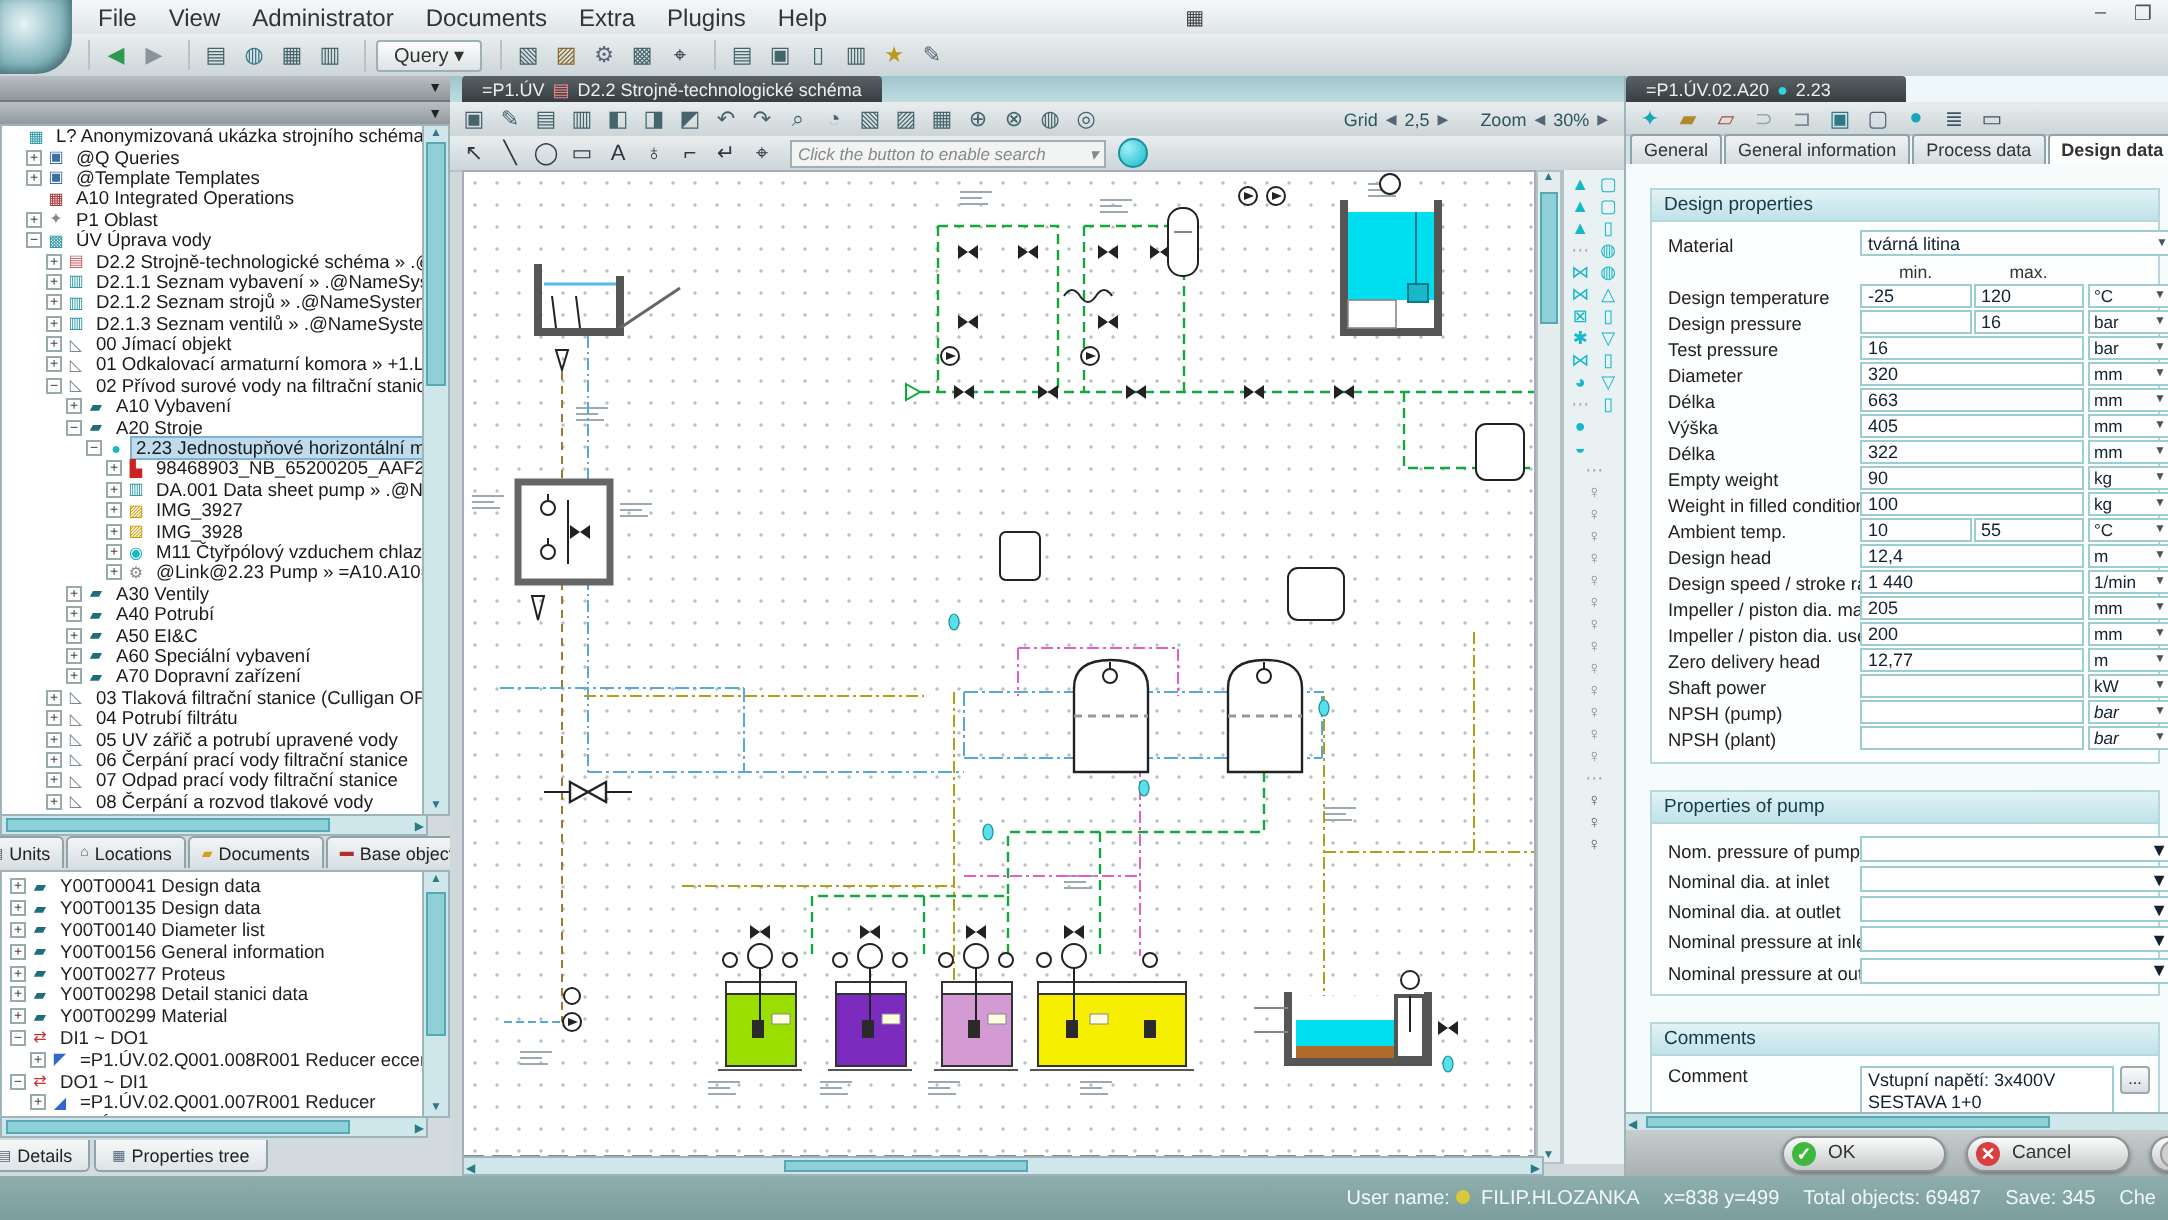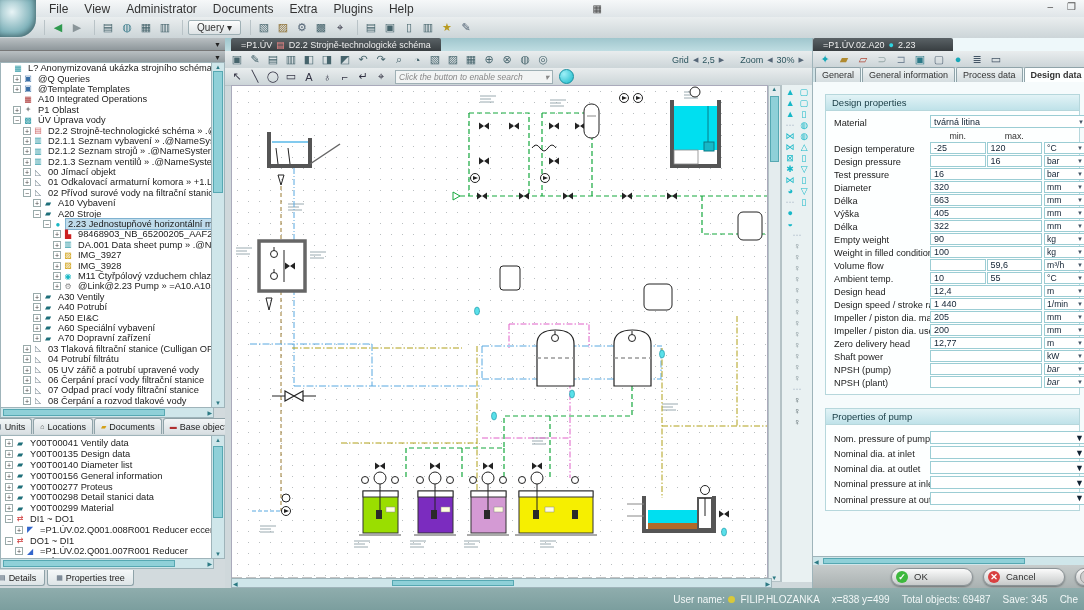--- a/index.html
+++ b/index.html
@@ -996,17 +996,6 @@
               </span>
             </div>
             <div class="frow">
-              <span class="flab">Volume flow</span>
-              <span class="fin">
-                <span class="inp"></span>
-                <span class="inp">59,6</span>
-              </span>
-              <span class="unitbox">
-                <span class="ut">m³/h</span>
-                <span class="ua">▼</span>
-              </span>
-            </div>
-            <div class="frow">
               <span class="flab">Ambient temp.</span>
               <span class="fin">
                 <span class="inp">10</span>

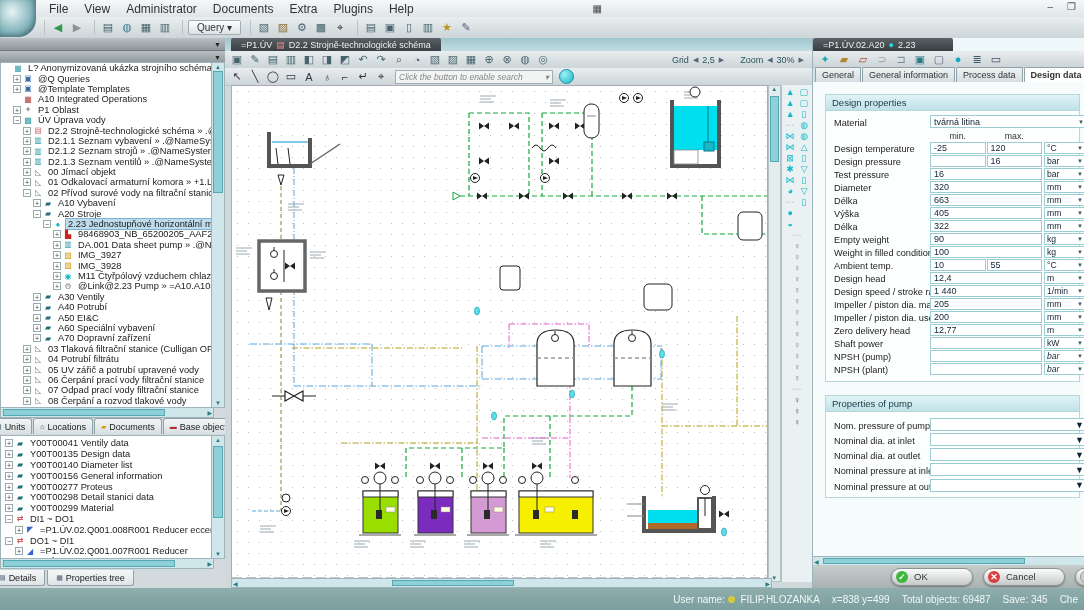--- a/index.html
+++ b/index.html
@@ -413,7 +413,7 @@
         <div class="tind" style="width: 2px;"></div>
         <span class="texp">+</span>
         <span class="ticon" style="color: rgb(31, 111, 122);">▰</span>
-        <span class="tlab">Y00T00041   Ventily data</span>
+        <span class="tlab">Y00T00041   Design data</span>
       </div>
       <div class="lrow">
         <div class="tind" style="width: 2px;"></div>

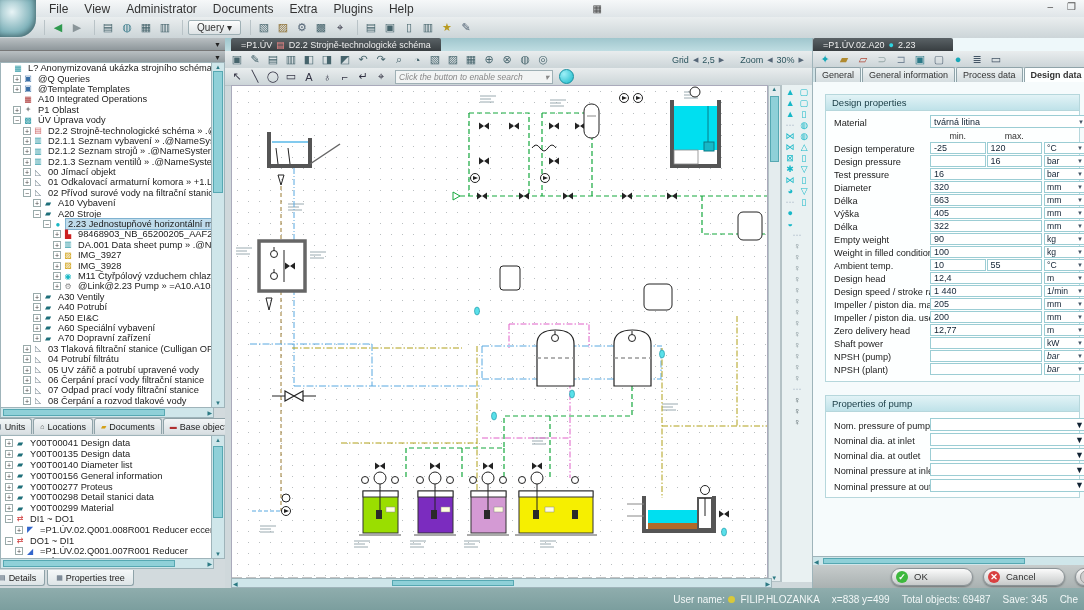--- a/index.html
+++ b/index.html
@@ -1131,6 +1131,17 @@
         </div>
     </div>
 
+    <div class="grp">
+      <div class="grph">Comments</div>
+      <div class="grpb">
+        <div class="frow crow">
+          <span class="flab">Comment</span>
+          <span id="commentbox">Vstupní napětí: 3x400V
+SESTAVA 1+0</span>
+          <span id="morebtn">...</span>
+        </div>
+      </div>
+    </div>
   </div>
 
   <div id="rhs">

